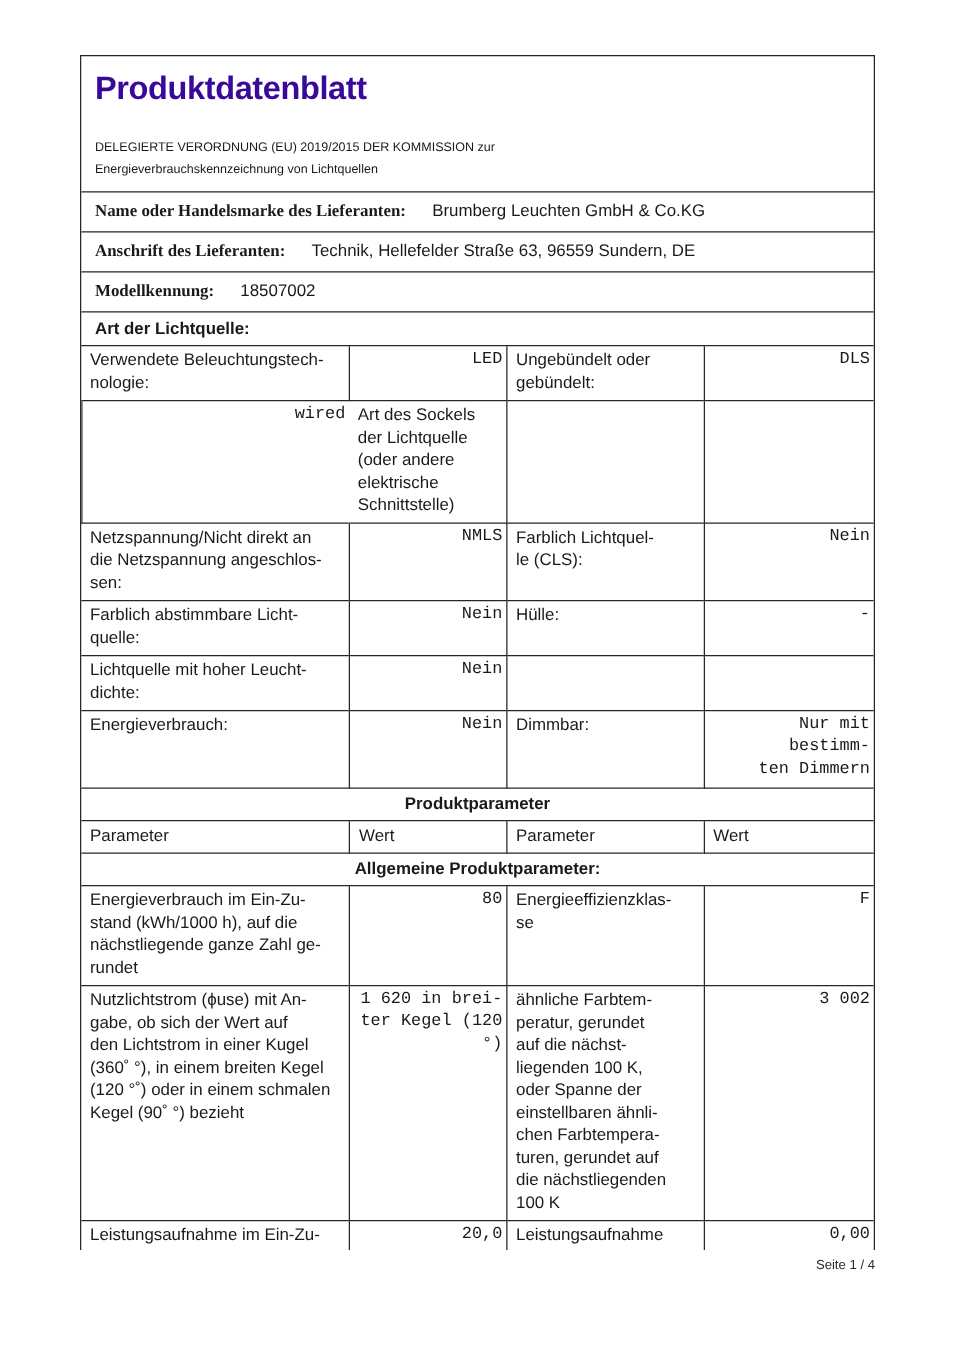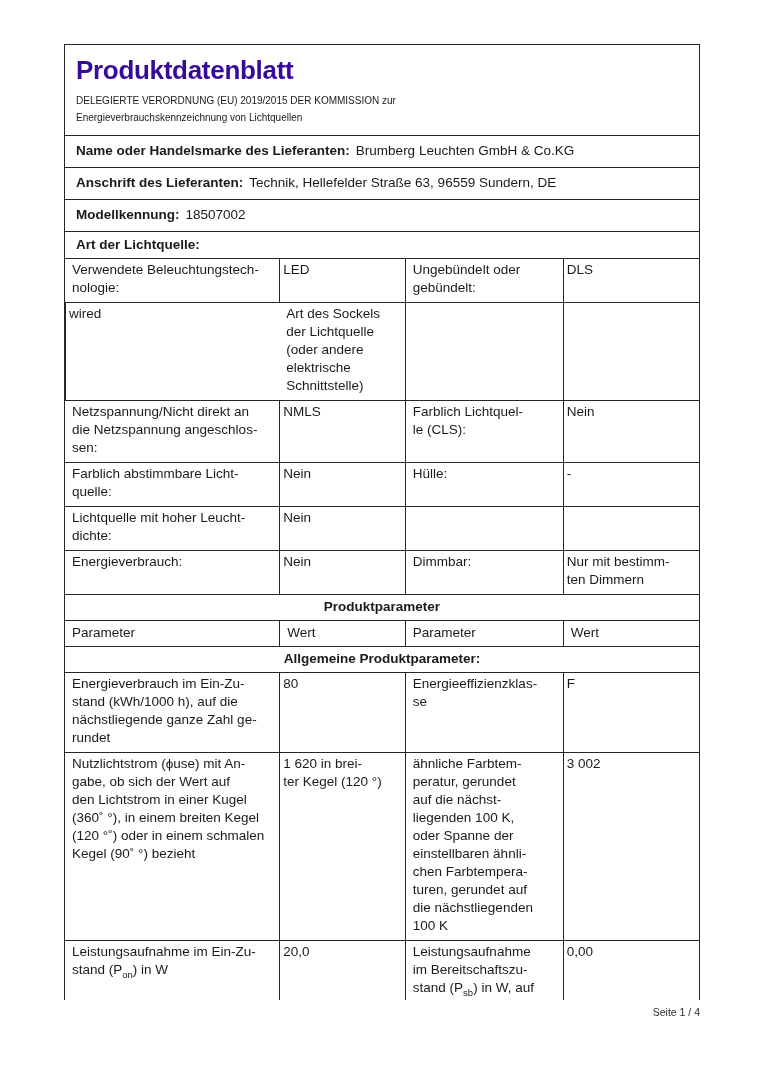--- a/index.html
+++ b/index.html
@@ -33,7 +33,7 @@
     font-weight: bold;
     color: #38099B;
     line-height: 30px;
-    margin-bottom: 7px;
+    margin-bottom: 25px;
     letter-spacing: -0.3px;
   }
   .doc-reg {

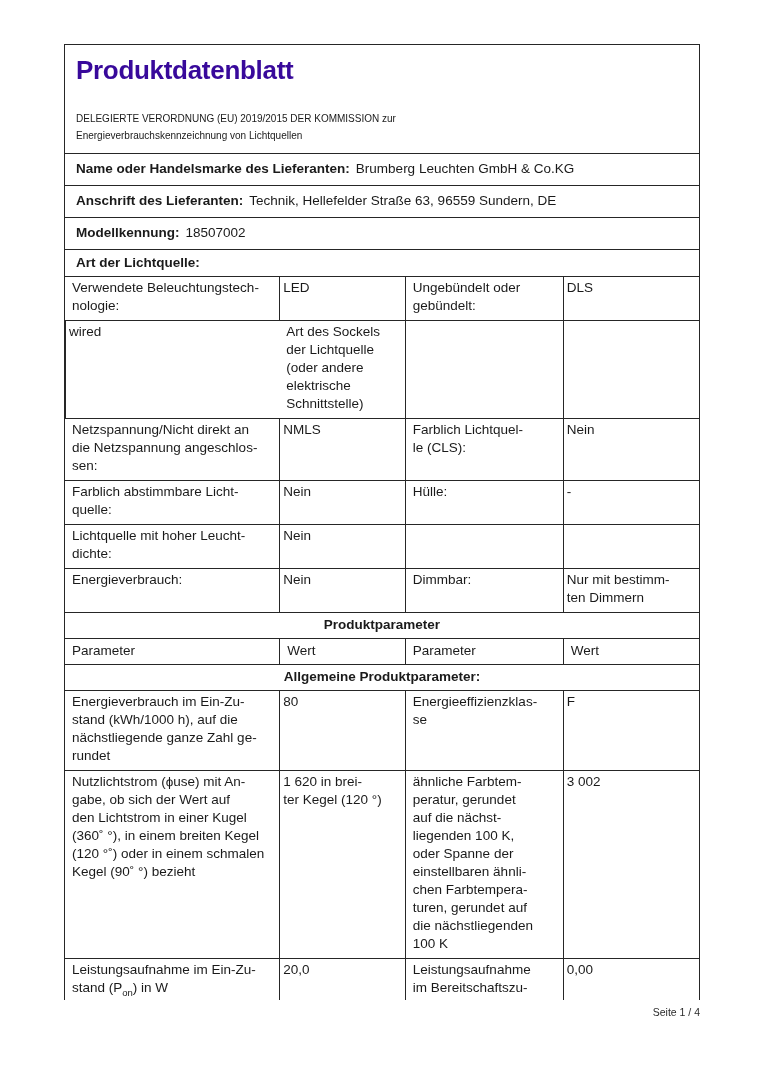--- a/index.html
+++ b/index.html
@@ -47,7 +47,7 @@
     font-size: 13.5px;
     line-height: 18px;
   }
-  .info-row .lbl { font-weight: bold; margin-right: 6px; }
+  .info-row .lbl { font-weight: bold; margin-right: 21px; font-family: Liberation Serif, serif; }
   .type-row {
     padding: 4px 11px 4px 11px;
     border-bottom: 1.5px solid #262626;

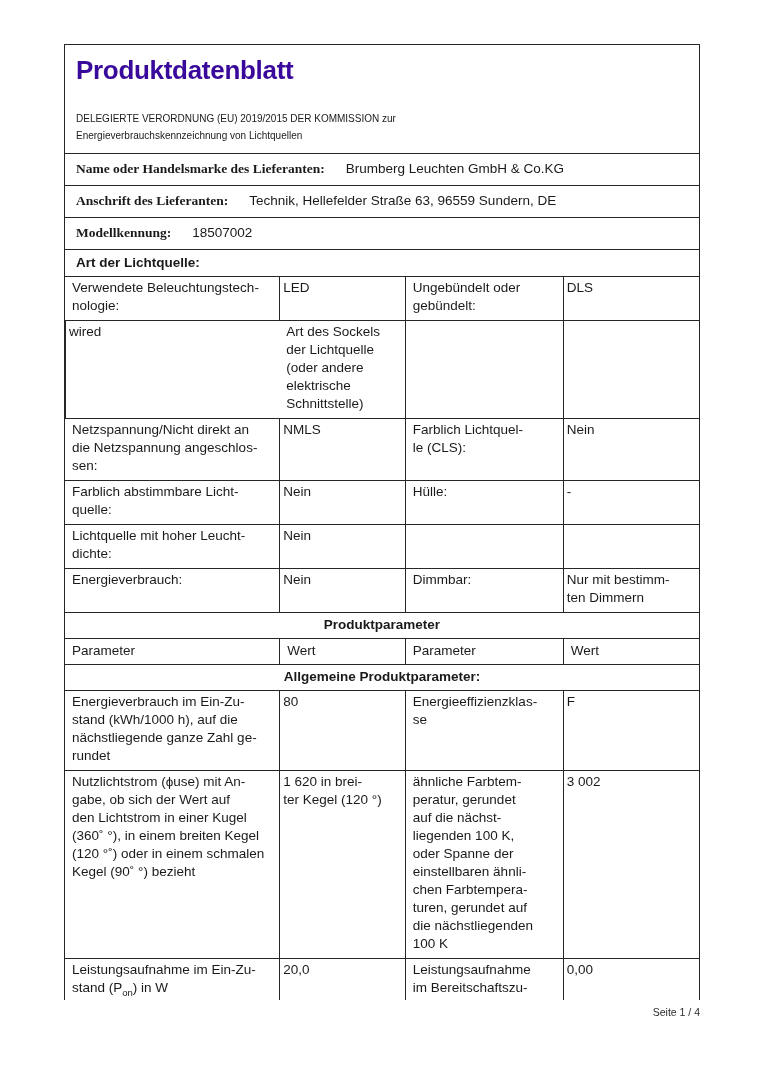--- a/index.html
+++ b/index.html
@@ -68,7 +68,7 @@
     vertical-align: top;
   }
   .cell.cl { border-left: 1.5px solid #262626; }
-  .cell.val { text-align: left; padding: 2px 3px 5px 3px; }
+  .cell.val { text-align: right; padding: 2px 3px 5px 3px; font-family: Liberation Mono, monospace; }
   .cell.span4 {
     grid-column: 1 / -1;
     text-align: center;

